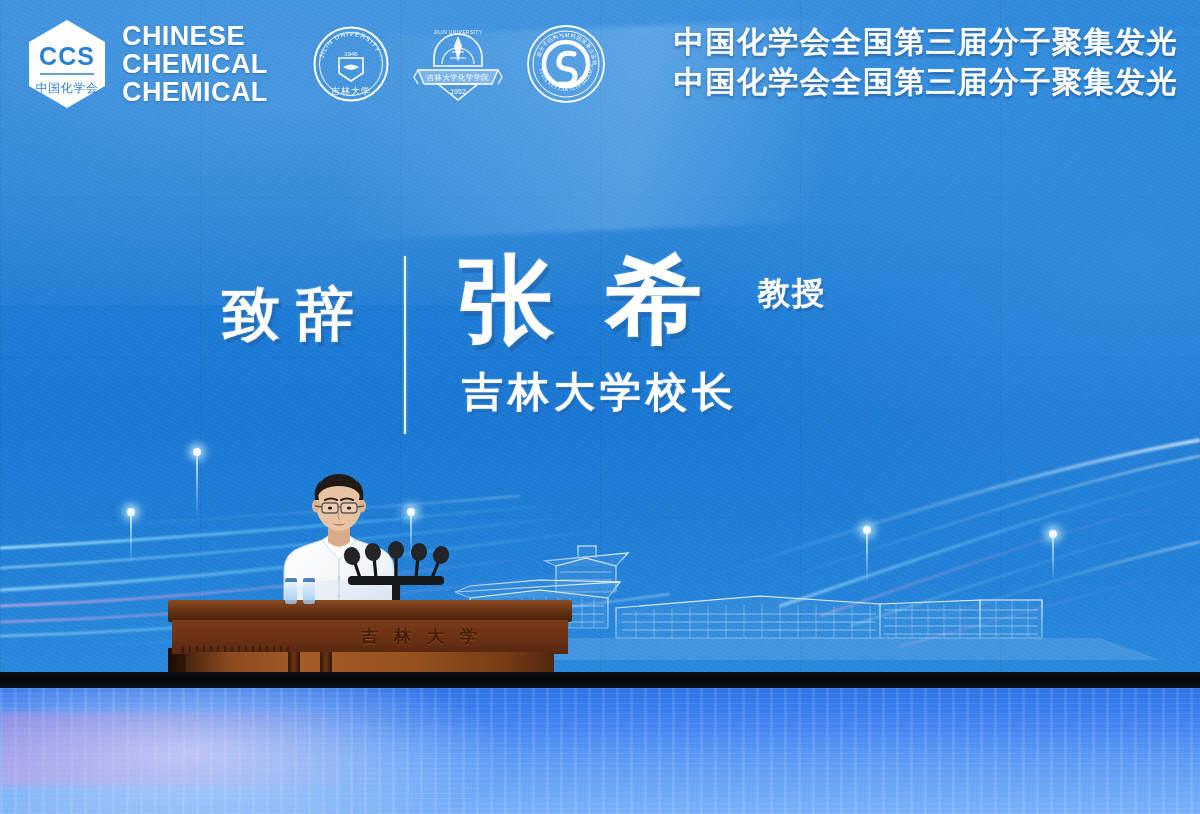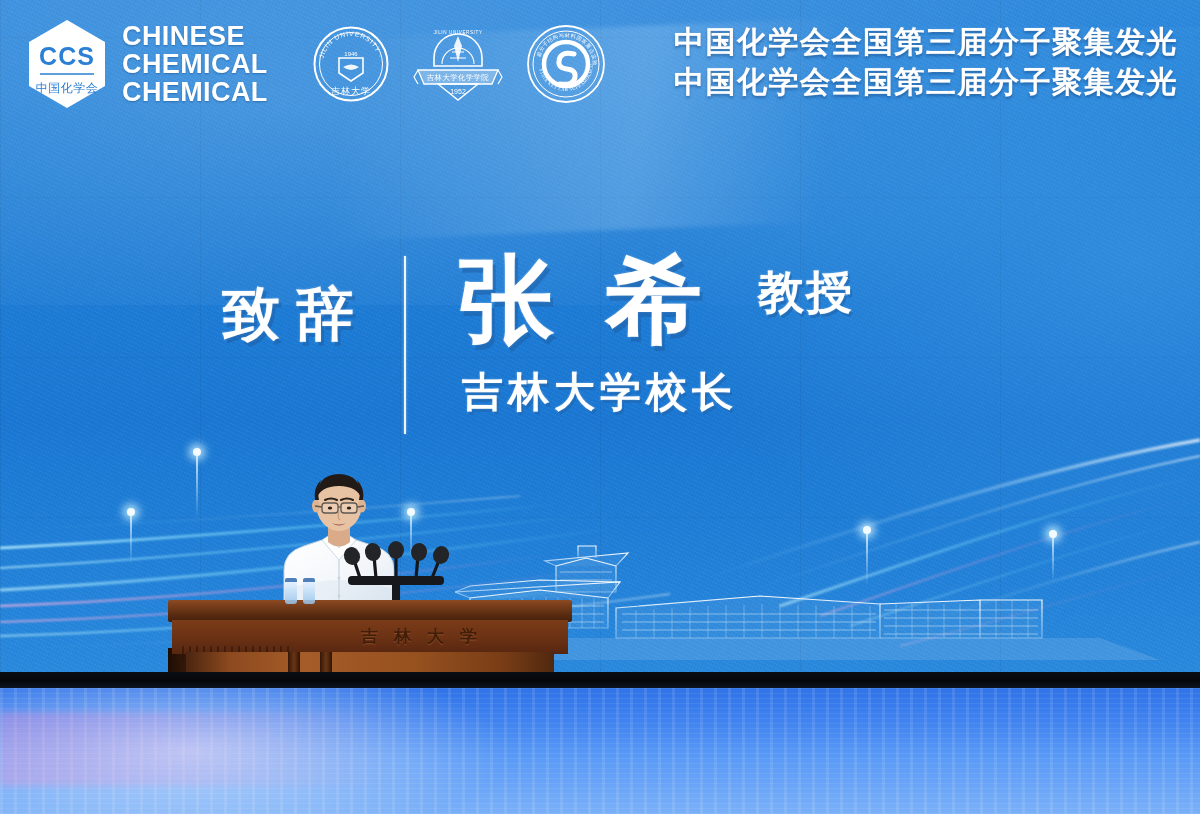--- a/index.html
+++ b/index.html
@@ -106,7 +106,7 @@
   }
   .hl-honorific{
     color:#ffffff;font-family:Liberation Serif, serif;font-weight:bold;
-    font-size:46px;line-height:1;letter-spacing:2px;margin-left:4px;position:relative;top:-8px;
+    font-size:32px;line-height:1;letter-spacing:2px;margin-left:4px;position:relative;top:-8px;
     text-shadow:2px 3px 0 rgba(30,95,165,.55), 0 0 2px rgba(255,255,255,.5);
   }
   .hl-role{

